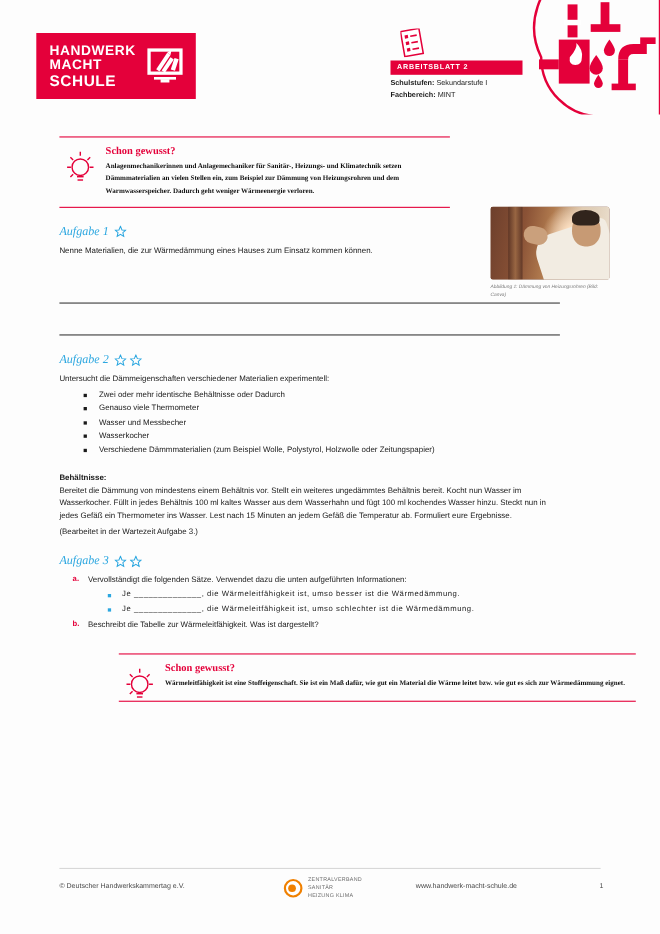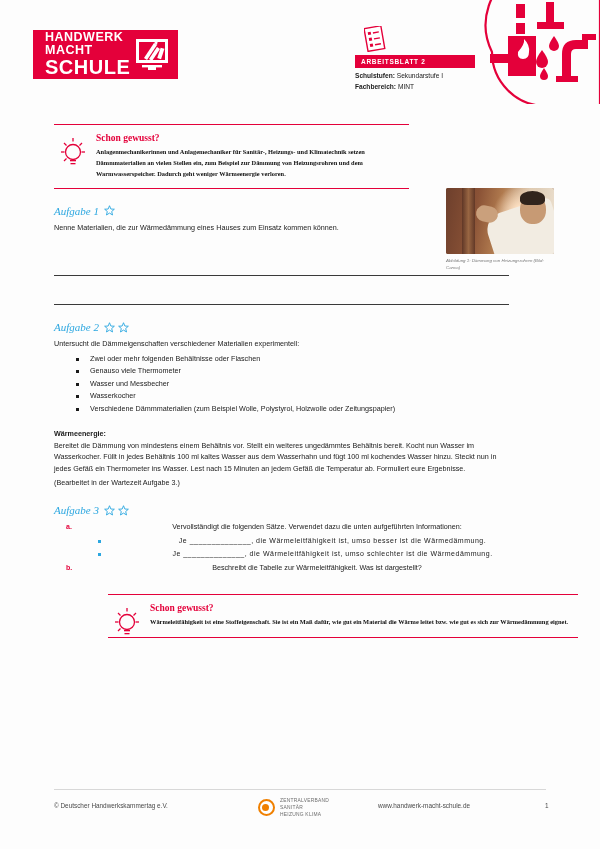--- a/index.html
+++ b/index.html
@@ -33,7 +33,7 @@
     left: 33px;
     top: 30px;
     width: 145px;
-    height: 49px;
+    height: 60px;
     background: #e4003a;
     display: flex;
     align-items: center;

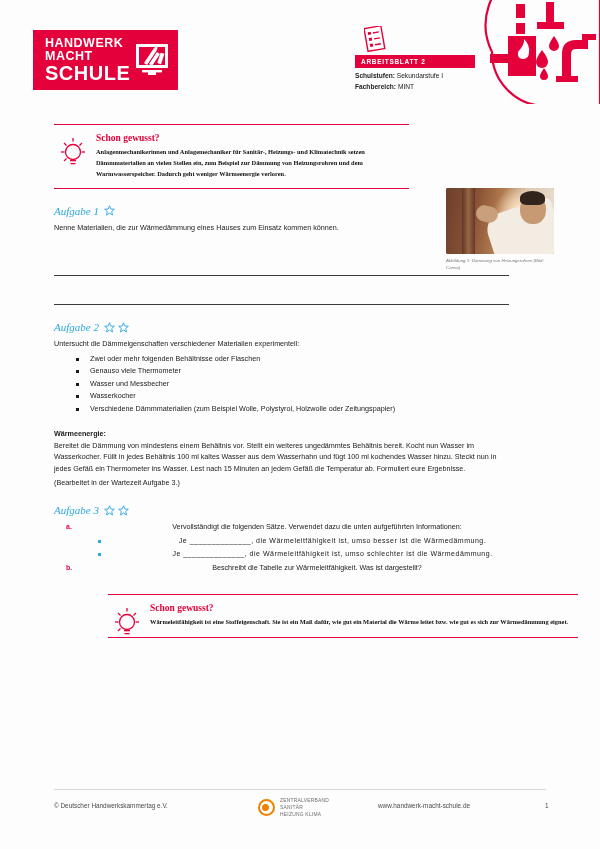--- a/index.html
+++ b/index.html
@@ -53,7 +53,7 @@
   }
   .brand-line.l1 { font-size: 12.5px; }
   .brand-line.l2 { font-size: 12.5px; }
-  .brand-line.l3 { font-size: 20px; }
+  .brand-line.l3 { font-size: 14px; }
   .brand-mark {
     width: 44px;
     height: 38px;

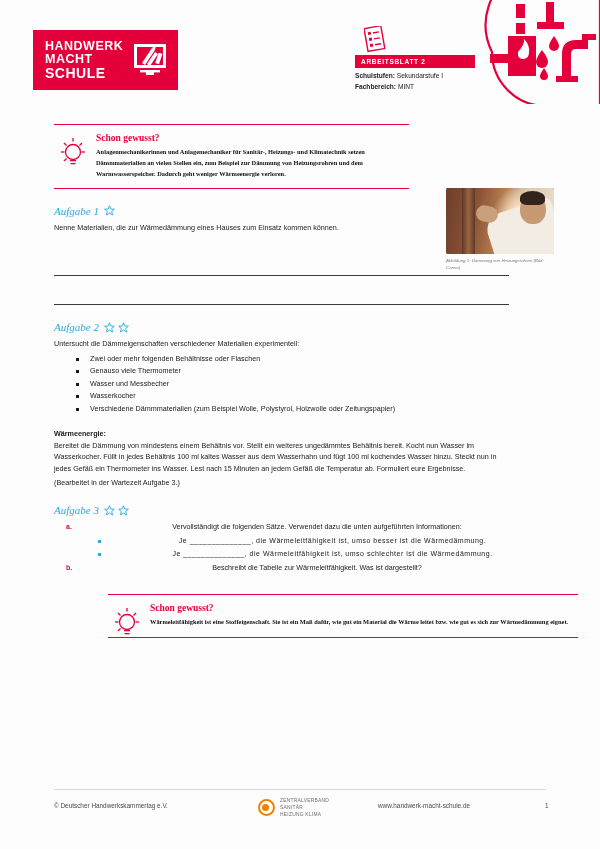--- a/index.html
+++ b/index.html
@@ -541,7 +541,7 @@
     <div class="task-intro">Untersucht die Dämmeigenschaften verschiedener Materialien experimentell:</div>
 
     <ul class="matlist">
-      <li>Zwei oder mehr folgenden Behältnisse oder Flaschen</li>
+      <li>Zwei oder mehr identische Behältnisse oder Dadurch</li>
       <li>Genauso viele Thermometer</li>
       <li>Wasser und Messbecher</li>
       <li>Wasserkocher</li>

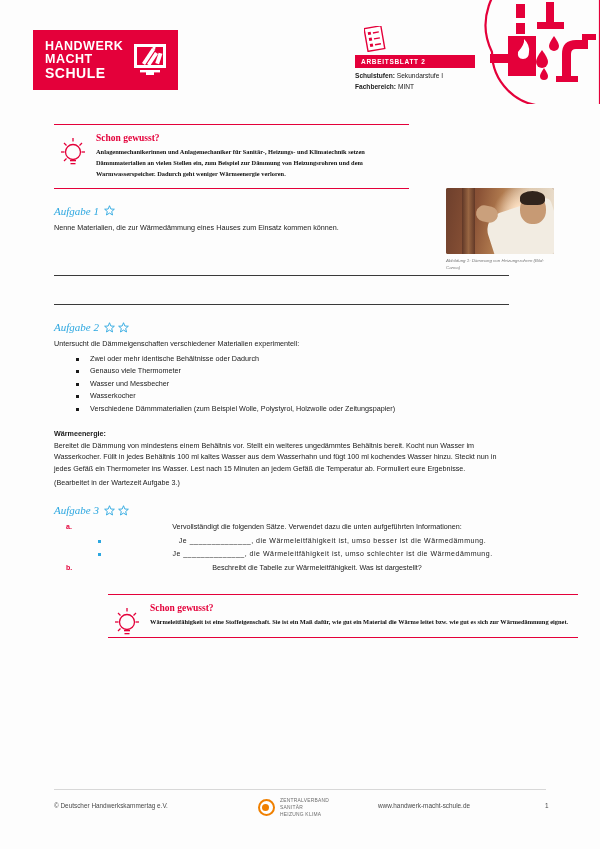--- a/index.html
+++ b/index.html
@@ -548,7 +548,7 @@
       <li>Verschiedene Dämmmaterialien (zum Beispiel Wolle, Polystyrol, Holzwolle oder Zeitungspapier)</li>
     </ul>
 
-    <div class="subhead">Wärmeenergie:</div>
+    <div class="subhead">Behältnisse:</div>
     <div class="para">Bereitet die Dämmung von mindestens einem Behältnis vor. Stellt ein weiteres ungedämmtes Behältnis bereit. Kocht nun Wasser im Wasserkocher. Füllt in jedes Behältnis 100 ml kaltes Wasser aus dem Wasserhahn und fügt 100 ml kochendes Wasser hinzu. Steckt nun in jedes Gefäß ein Thermometer ins Wasser. Lest nach 15 Minuten an jedem Gefäß die Temperatur ab. Formuliert eure Ergebnisse.</div>
     <div class="para">(Bearbeitet in der Wartezeit Aufgabe 3.)</div>
 

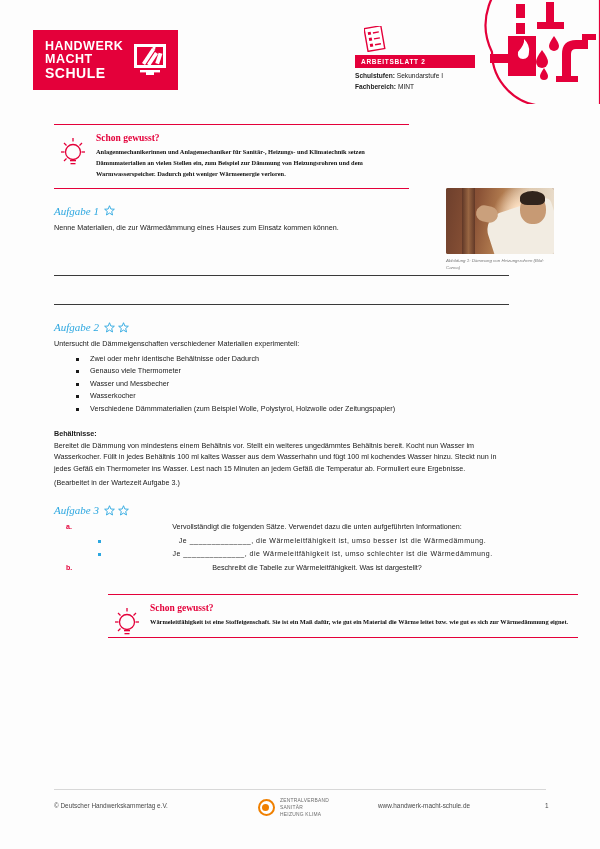--- a/index.html
+++ b/index.html
@@ -300,7 +300,6 @@
     margin: 5px 0 0 0;
     padding: 0 0 0 12px;
     counter-reset: alpha;
-    text-align: center;
   }
   ol.alpha > li {
     position: relative;

